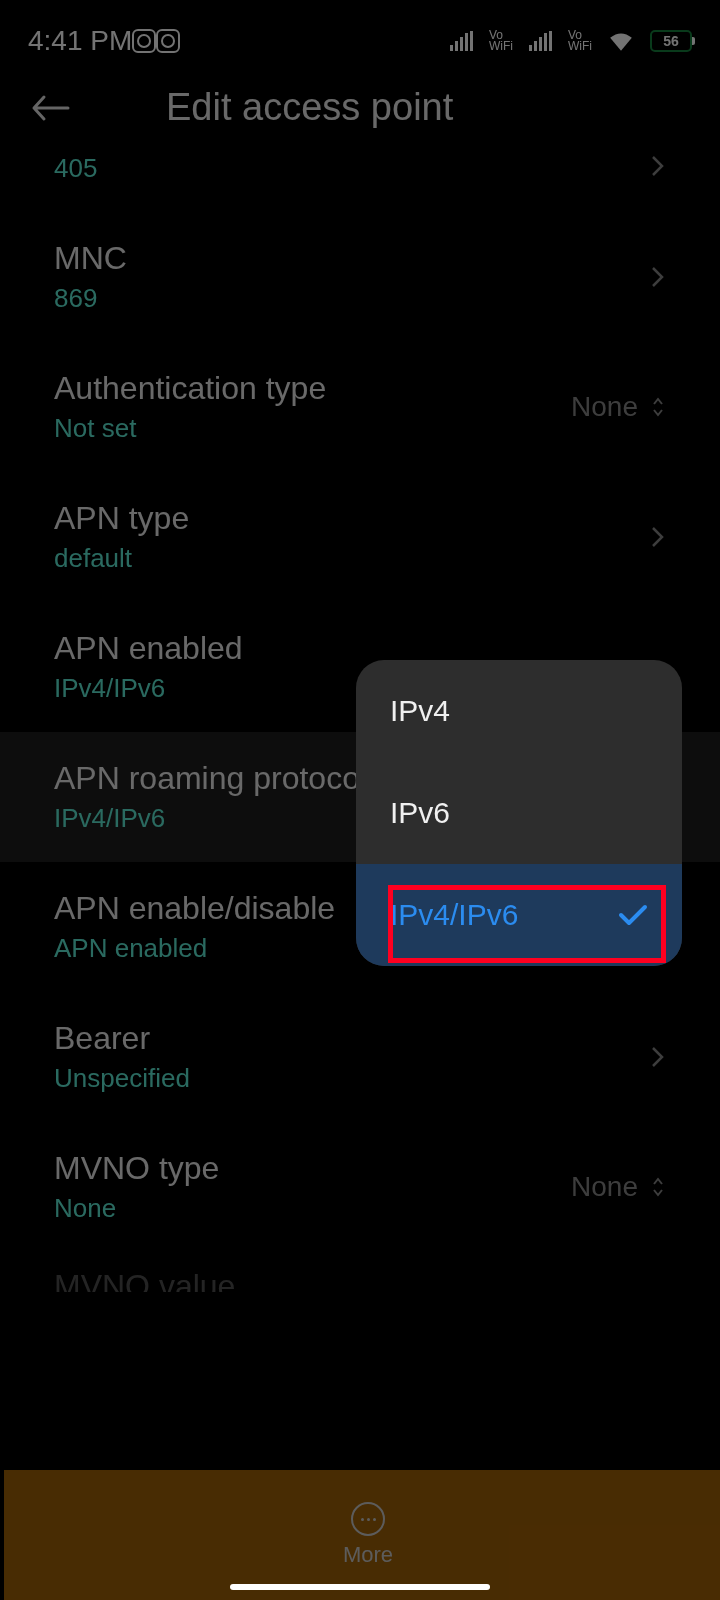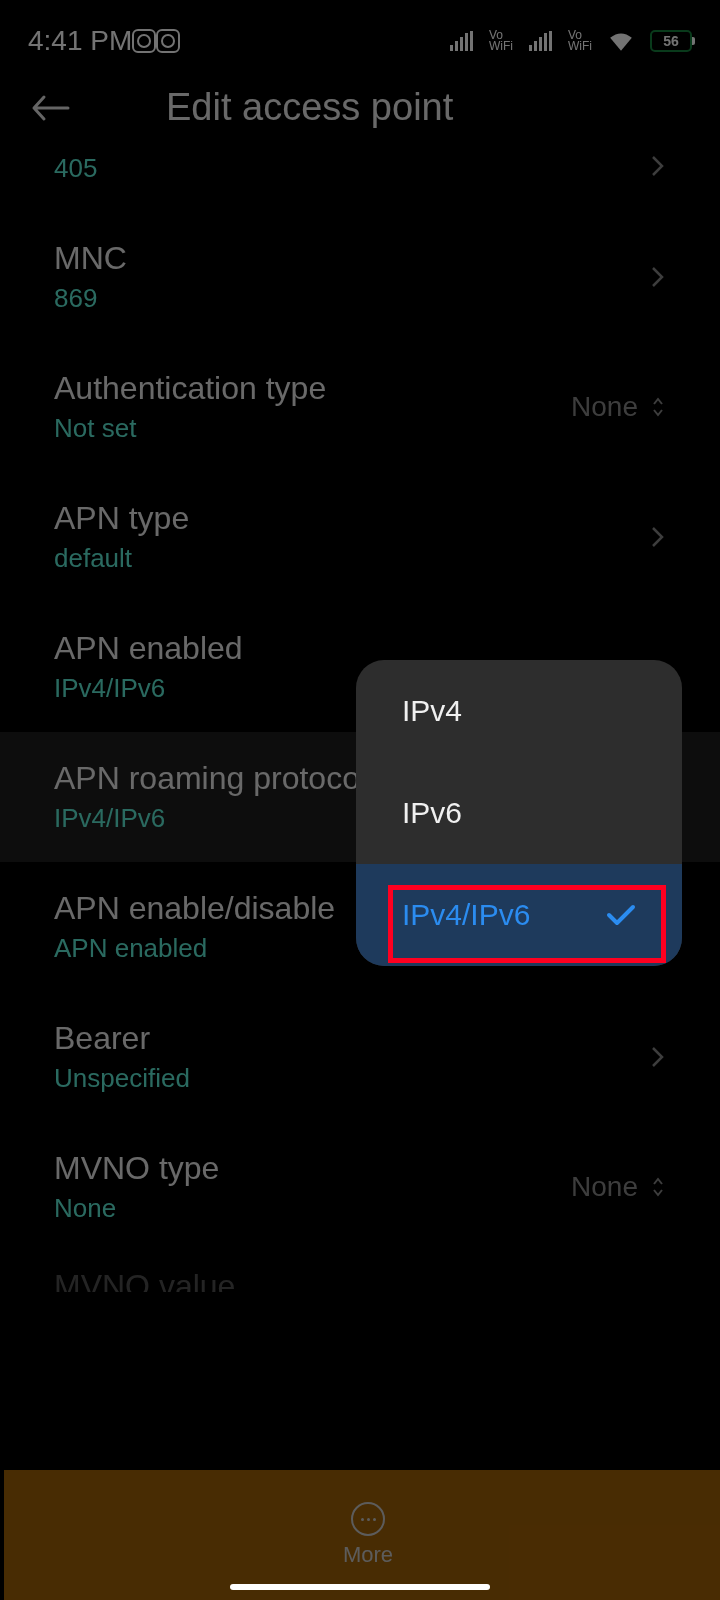--- a/index.html
+++ b/index.html
@@ -188,7 +188,7 @@
       overflow: hidden;
     }
     .dropdown-item {
-      padding: 34px 46px;
+      padding: 34px 34px;
       font-size: 30px;
       color: #f0f0f0;
       display: flex;

